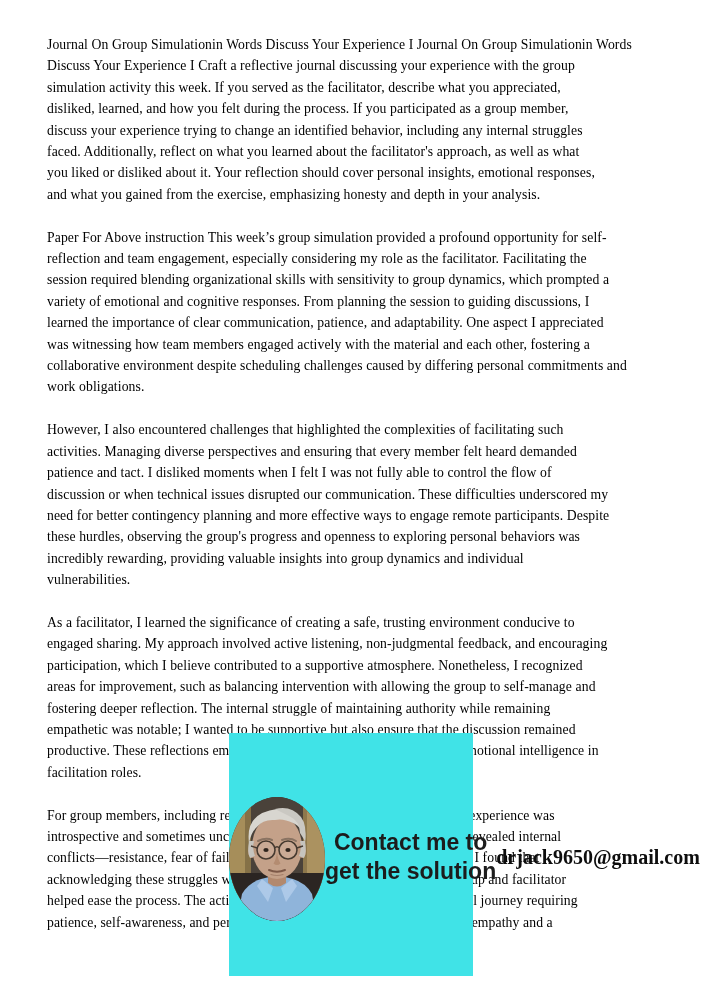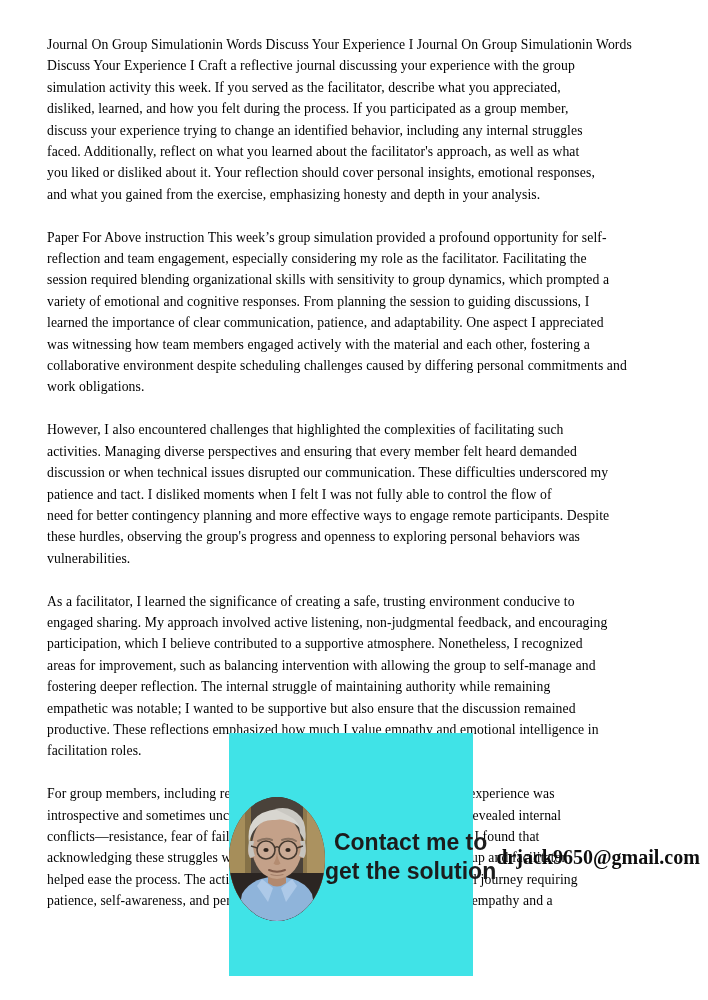--- a/index.html
+++ b/index.html
@@ -84,8 +84,8 @@
   <div class="para">
       <div class="line">However, I also encountered challenges that highlighted the complexities of facilitating such</div>
       <div class="line">activities. Managing diverse perspectives and ensuring that every member felt heard demanded</div>
+      <div class="line">patience and tact. I disliked moments when I felt I was not fully able to control the flow of</div>
       <div class="line">discussion or when technical issues disrupted our communication. These difficulties underscored my</div>
-      <div class="line">patience and tact. I disliked moments when I felt I was not fully able to control the flow of</div>
       <div class="line">need for better contingency planning and more effective ways to engage remote participants. Despite</div>
       <div class="line">these hurdles, observing the group's progress and openness to exploring personal behaviors was</div>
       <div class="line">vulnerabilities.</div>

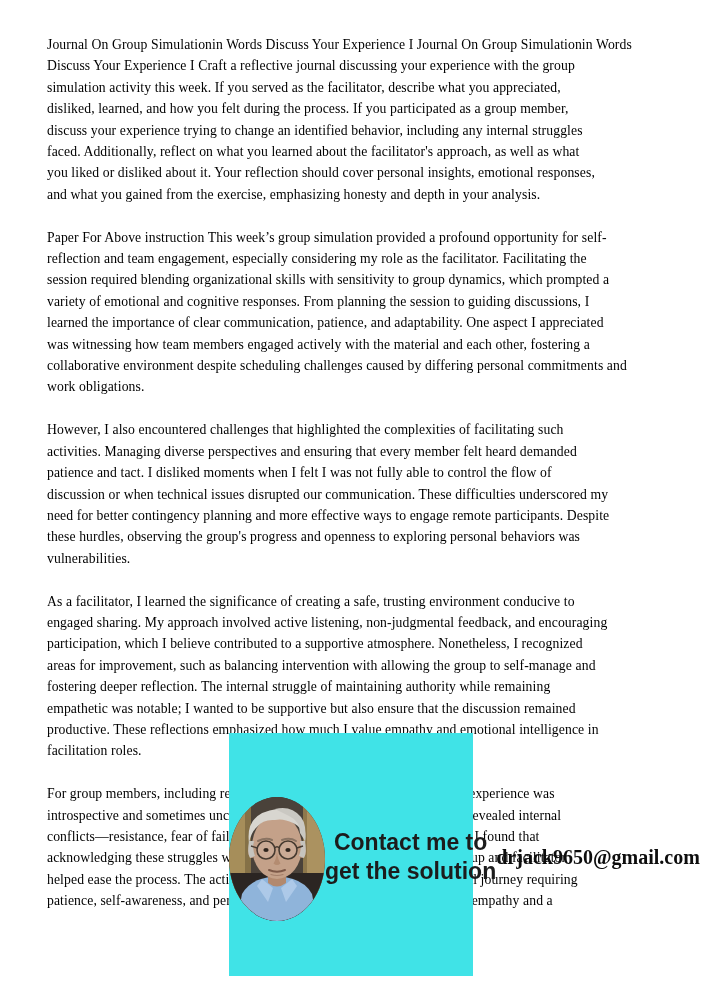--- a/index.html
+++ b/index.html
@@ -88,6 +88,7 @@
       <div class="line">discussion or when technical issues disrupted our communication. These difficulties underscored my</div>
       <div class="line">need for better contingency planning and more effective ways to engage remote participants. Despite</div>
       <div class="line">these hurdles, observing the group's progress and openness to exploring personal behaviors was</div>
+      <div class="line">incredibly rewarding, providing valuable insights into group dynamics and individual</div>
       <div class="line">vulnerabilities.</div>
     </div>
   <div class="para">

